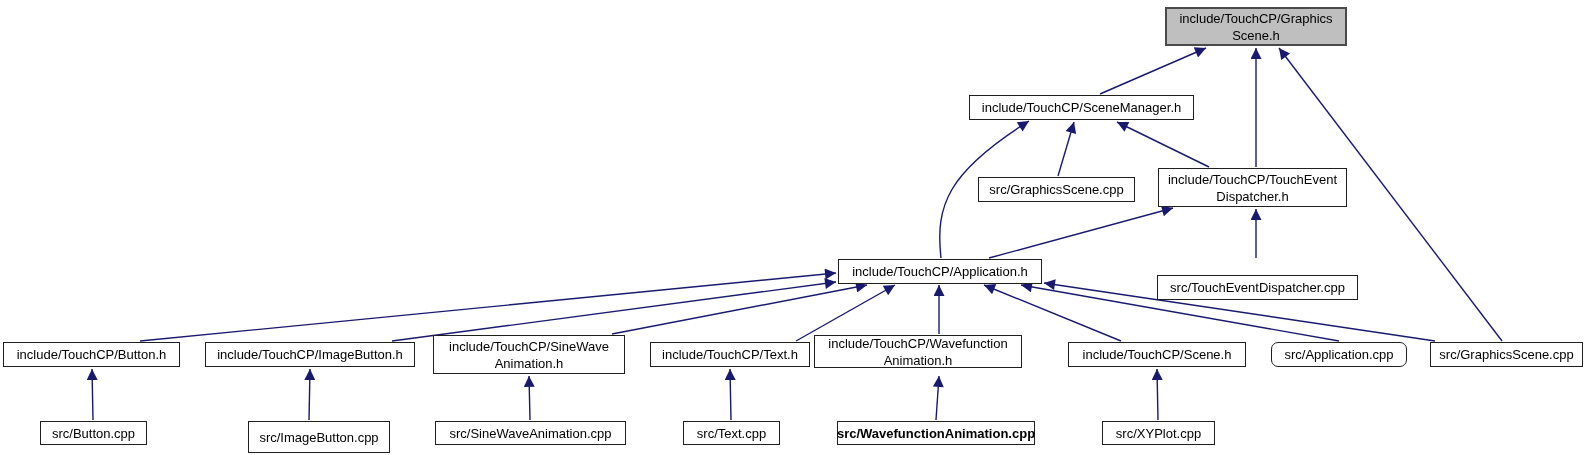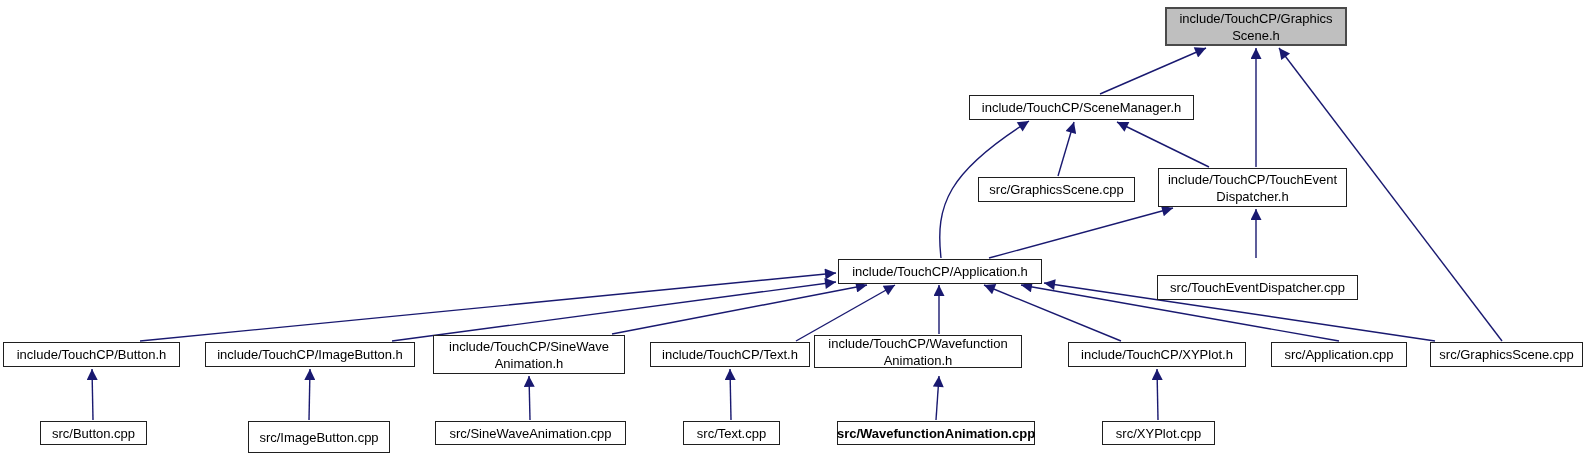--- a/index.html
+++ b/index.html
@@ -66,7 +66,7 @@
       <div class="node" style="left: 650px; top: 342px; width: 160px; height: 25px;">include/TouchCP/Text.h</div>
       <div class="node" style="left: 814px; top: 335px; width: 208px; height: 33px;">include/TouchCP/Wavefunction
 Animation.h</div>
-      <div class="node" style="left: 1068px; top: 342px; width: 178px; height: 25px;">include/TouchCP/XYPlot.h</div>
+      <div class="node" style="left: 1068px; top: 342px; width: 178px; height: 25px;">include/TouchCP/Scene.h</div>
       <div class="node" style="left: 1271px; top: 342px; width: 136px; height: 25px;">src/Application.cpp</div>
       <div class="node" style="left: 1430px; top: 342px; width: 153px; height: 25px;">src/GraphicsScene.cpp</div>
       <div class="node" style="left: 40px; top: 421px; width: 107px; height: 24px;">src/Button.cpp</div>

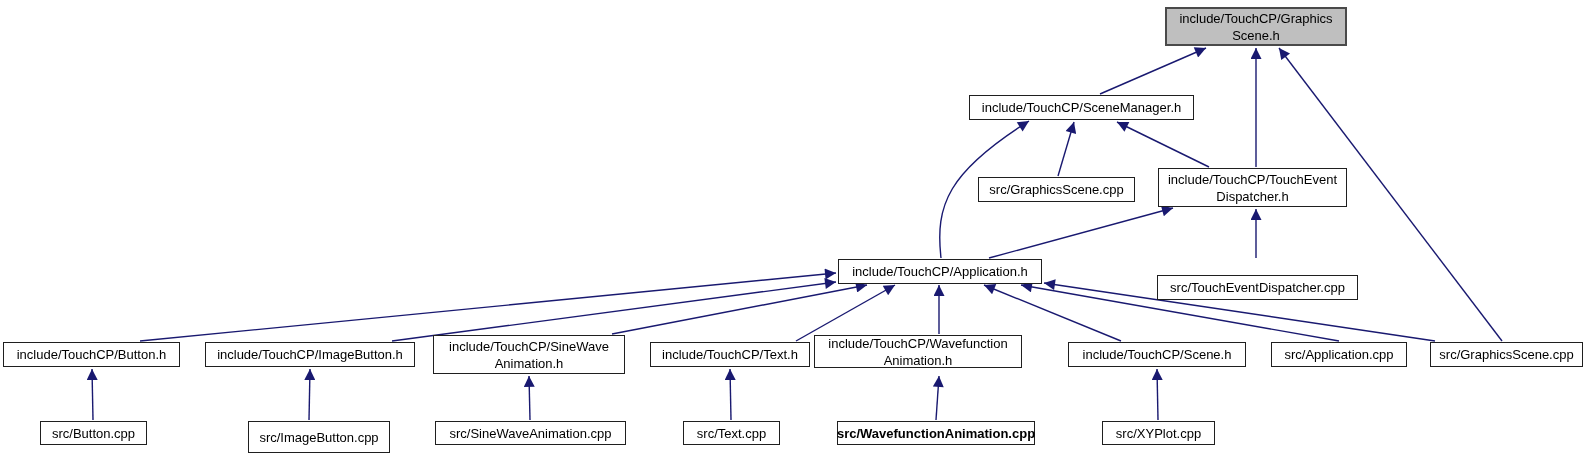--- a/index.html
+++ b/index.html
@@ -67,7 +67,7 @@
       <div class="node" style="left: 814px; top: 335px; width: 208px; height: 33px;">include/TouchCP/Wavefunction
 Animation.h</div>
       <div class="node" style="left: 1068px; top: 342px; width: 178px; height: 25px;">include/TouchCP/Scene.h</div>
-      <div class="node" style="left: 1271px; top: 342px; width: 136px; height: 25px;">src/Application.cpp</div>
+      <div class="node" style="left: 1271px; top: 342px; width: 136px; height: 25px; border-radius: 7px;">src/Application.cpp</div>
       <div class="node" style="left: 1430px; top: 342px; width: 153px; height: 25px;">src/GraphicsScene.cpp</div>
       <div class="node" style="left: 40px; top: 421px; width: 107px; height: 24px;">src/Button.cpp</div>
       <div class="node" style="left: 248px; top: 421px; width: 142px; height: 32px;">src/ImageButton.cpp</div>

